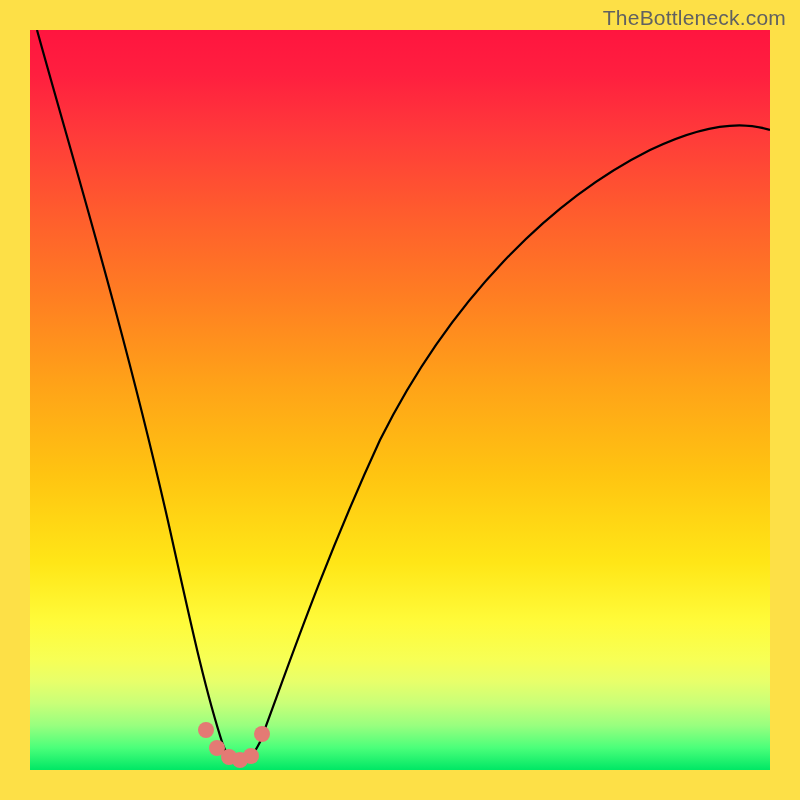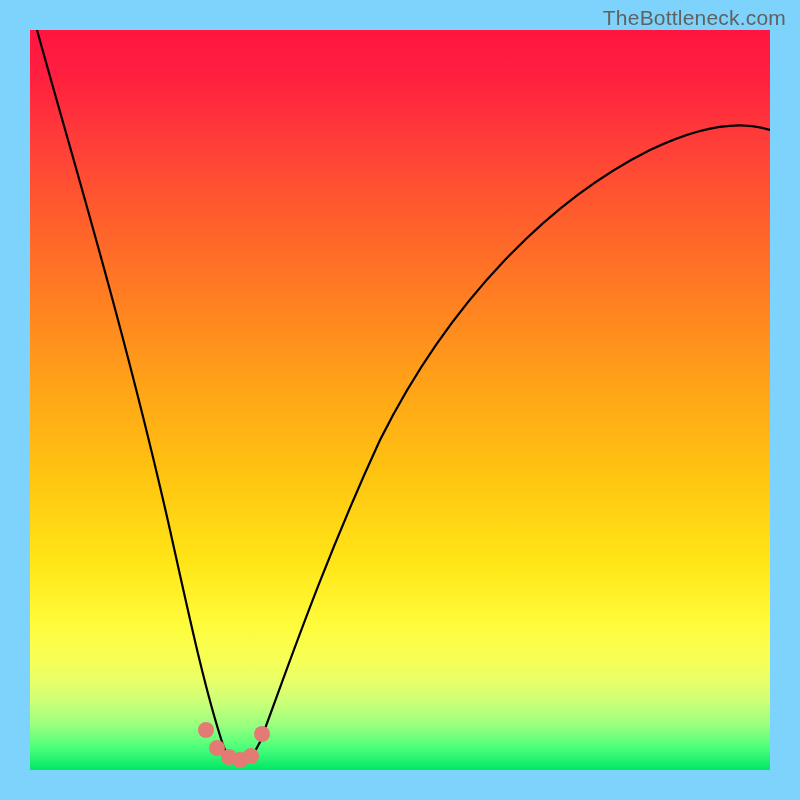--- a/index.html
+++ b/index.html
@@ -15,7 +15,7 @@
     position: relative;
     width: 800px;
     height: 800px;
-    background: #7dd3fc;
+    background: #fde047;
   }
   .watermark {
     position: absolute;

